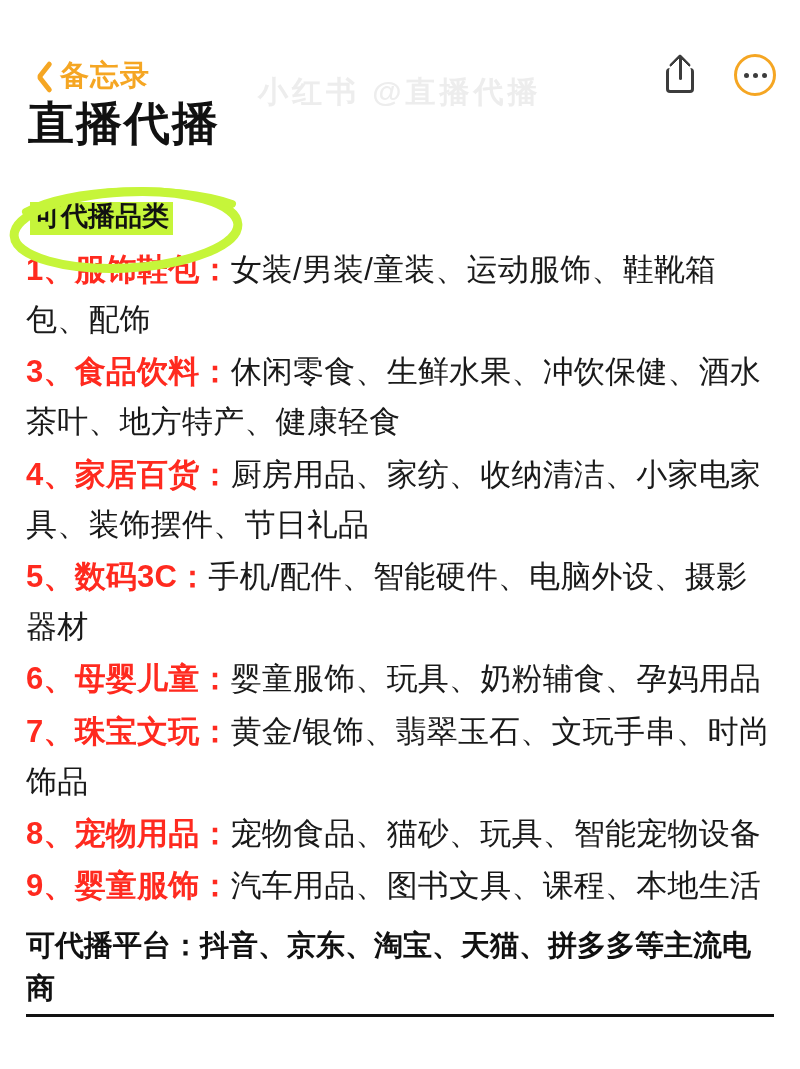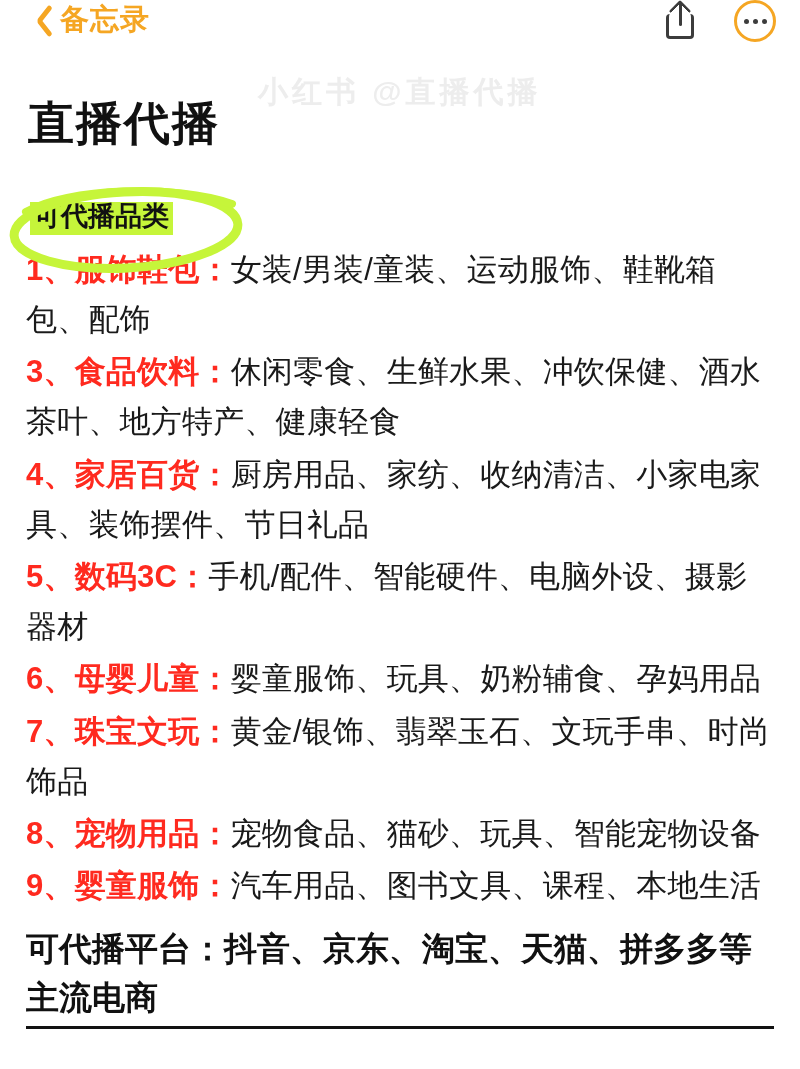--- a/index.html
+++ b/index.html
@@ -20,7 +20,7 @@
   .topbar {
     height: 96px;
     display: flex;
-    align-items: flex-start;
+    align-items: flex-end;
     padding: 0 24px;
     box-sizing: border-box;
     position: relative;

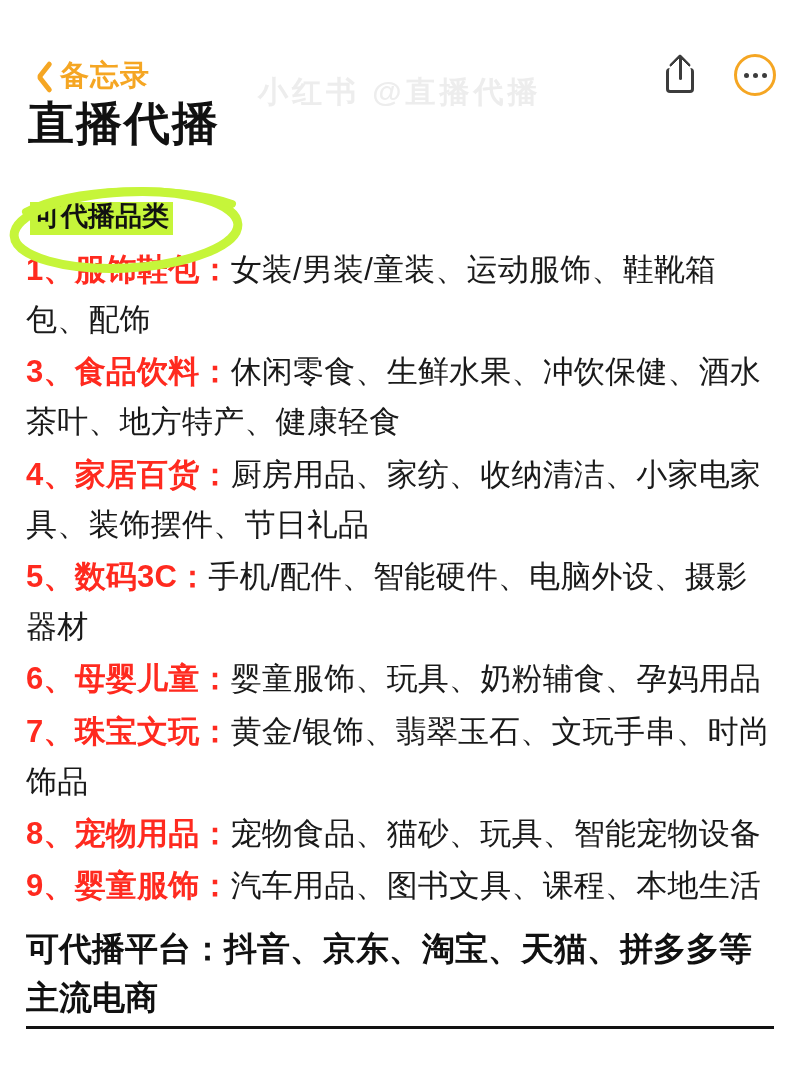--- a/index.html
+++ b/index.html
@@ -191,7 +191,7 @@
 
   .footer-line {
     margin: 10px 26px 0 26px;
-    font-size: 33px;
+    font-size: 29px;
     font-weight: 800;
     color: #111;
     border-bottom: 3px solid #111;

